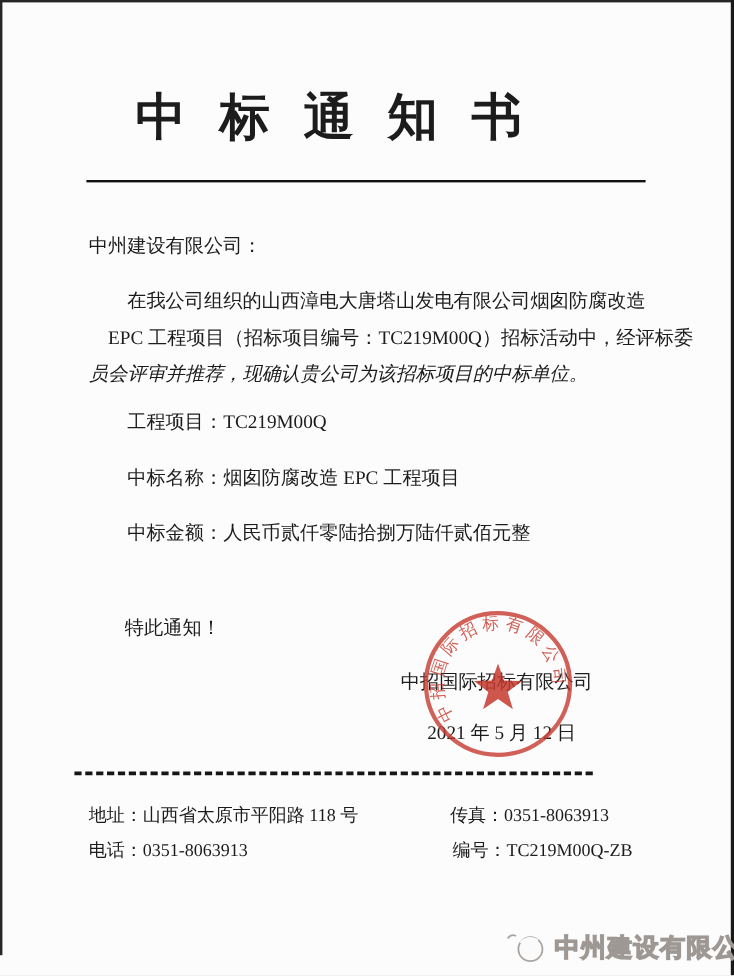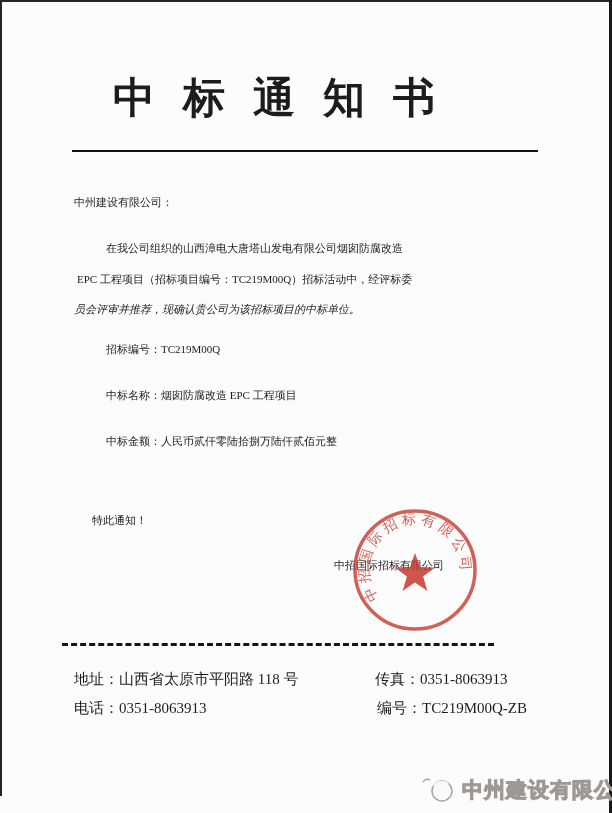--- a/index.html
+++ b/index.html
@@ -35,7 +35,7 @@
     width: 466px; height: 2px;
     background: #121212;
   }
-  .textline { position: absolute; white-space: nowrap; font-size: 11px; }
+  .textline { position: absolute; white-space: nowrap; font-size: 16px; }
   .recipient   { left: 74px;  top: 195px; }
   .body-1      { left: 106px; top: 241px; }
   .body-2      { left: 77px;  top: 272px; font-family: Liberation Serif, serif; }

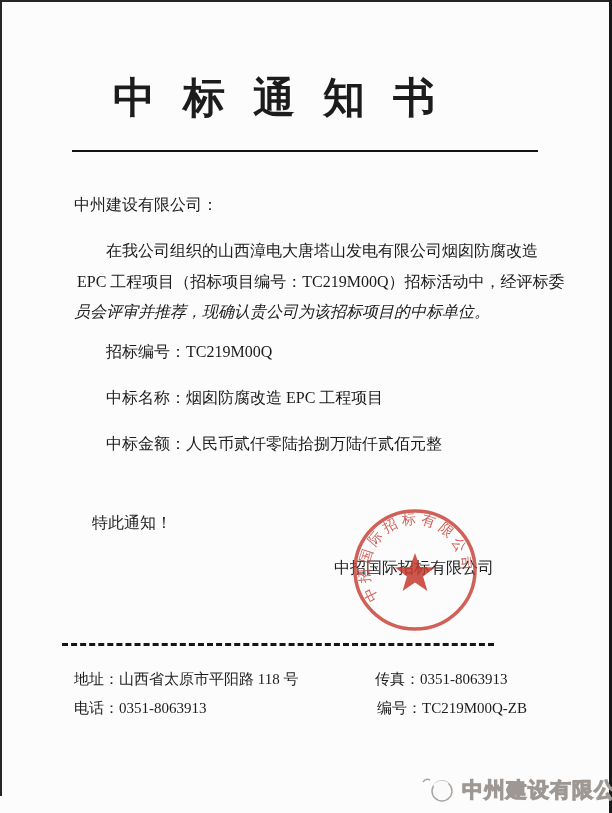--- a/index.html
+++ b/index.html
@@ -38,7 +38,7 @@
   .textline { position: absolute; white-space: nowrap; font-size: 16px; }
   .recipient   { left: 74px;  top: 195px; }
   .body-1      { left: 106px; top: 241px; }
-  .body-2      { left: 77px;  top: 272px; font-family: Liberation Serif, serif; }
+  .body-2      { left: 90px;  top: 272px; font-family: Liberation Serif, serif; }
   .body-3      { left: 74px;  top: 302px; font-style: italic; }
   .field-1     { left: 106px; top: 342px; }
   .field-2     { left: 106px; top: 388px; }

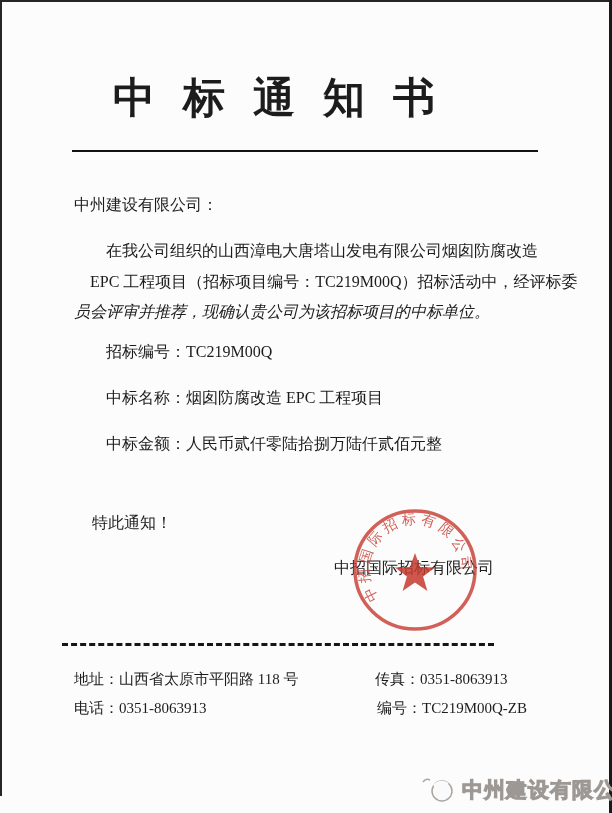--- a/index.html
+++ b/index.html
@@ -101,7 +101,7 @@
   <div class="textline body-2">EPC 工程项目（招标项目编号：TC219M00Q）招标活动中，经评标委</div>
   <div class="textline body-3">员会评审并推荐，现确认贵公司为该招标项目的中标单位。</div>
 
-  <div class="textline field-1">招标编号：TC219M00Q</div>
+  <div class="textline field-1">工程项目：TC219M00Q</div>
   <div class="textline field-3">中标金额：人民币贰仟零陆拾捌万陆仟贰佰元整</div>
   <div class="textline field-2">中标名称：烟囱防腐改造 EPC 工程项目</div>
 

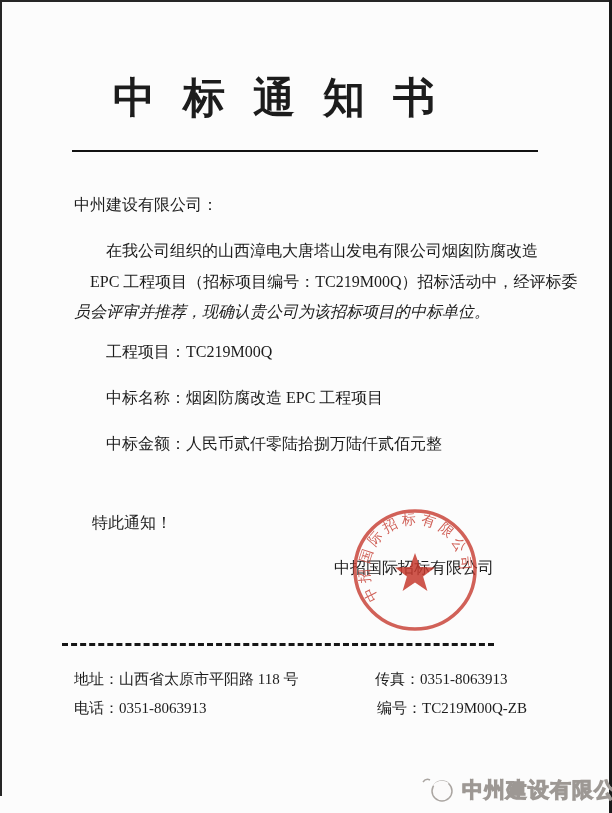--- a/index.html
+++ b/index.html
@@ -44,7 +44,7 @@
   .field-2     { left: 106px; top: 388px; }
   .field-3     { left: 106px; top: 434px; }
   .amount-num  { left: 180px; top: 473px; }
-  .notice      { left: 92px; top: 513px; }
+  .notice      { left: 104px; top: 513px; }
   .issuer-name { left: 334px; top: 558px; }
   .issue-date  { left: 356px; top: 601px; }
 

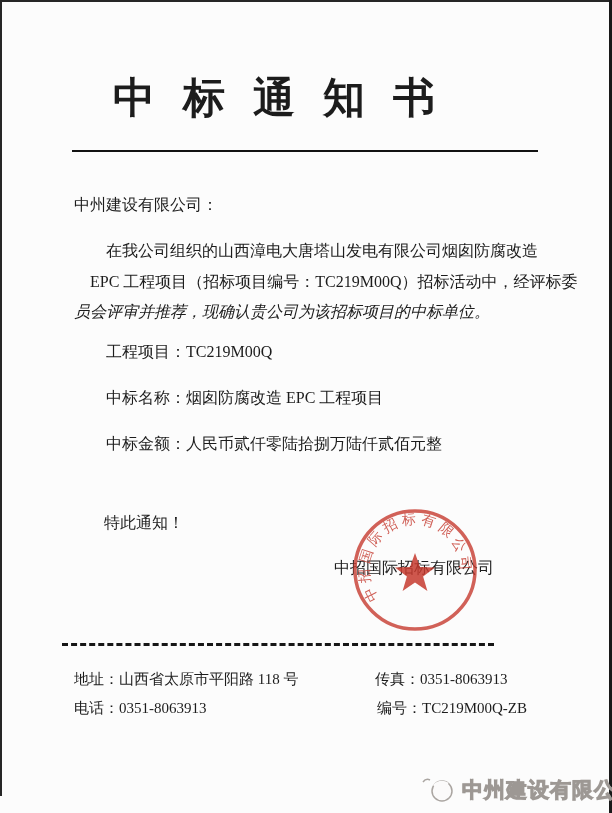--- a/index.html
+++ b/index.html
@@ -108,6 +108,7 @@
   <div class="textline notice">特此通知！</div>
 
   <div class="textline issuer-name">中招国际招标有限公司</div>
+  <div class="textline issue-date">2021 年 5 月 12 日</div>
 
   <svg class="seal" viewBox="0 0 130 132">
     <ellipse cx="65" cy="64" rx="60" ry="59" fill="none" stroke="#c5392e" stroke-width="3.5" opacity="0.8"></ellipse>

